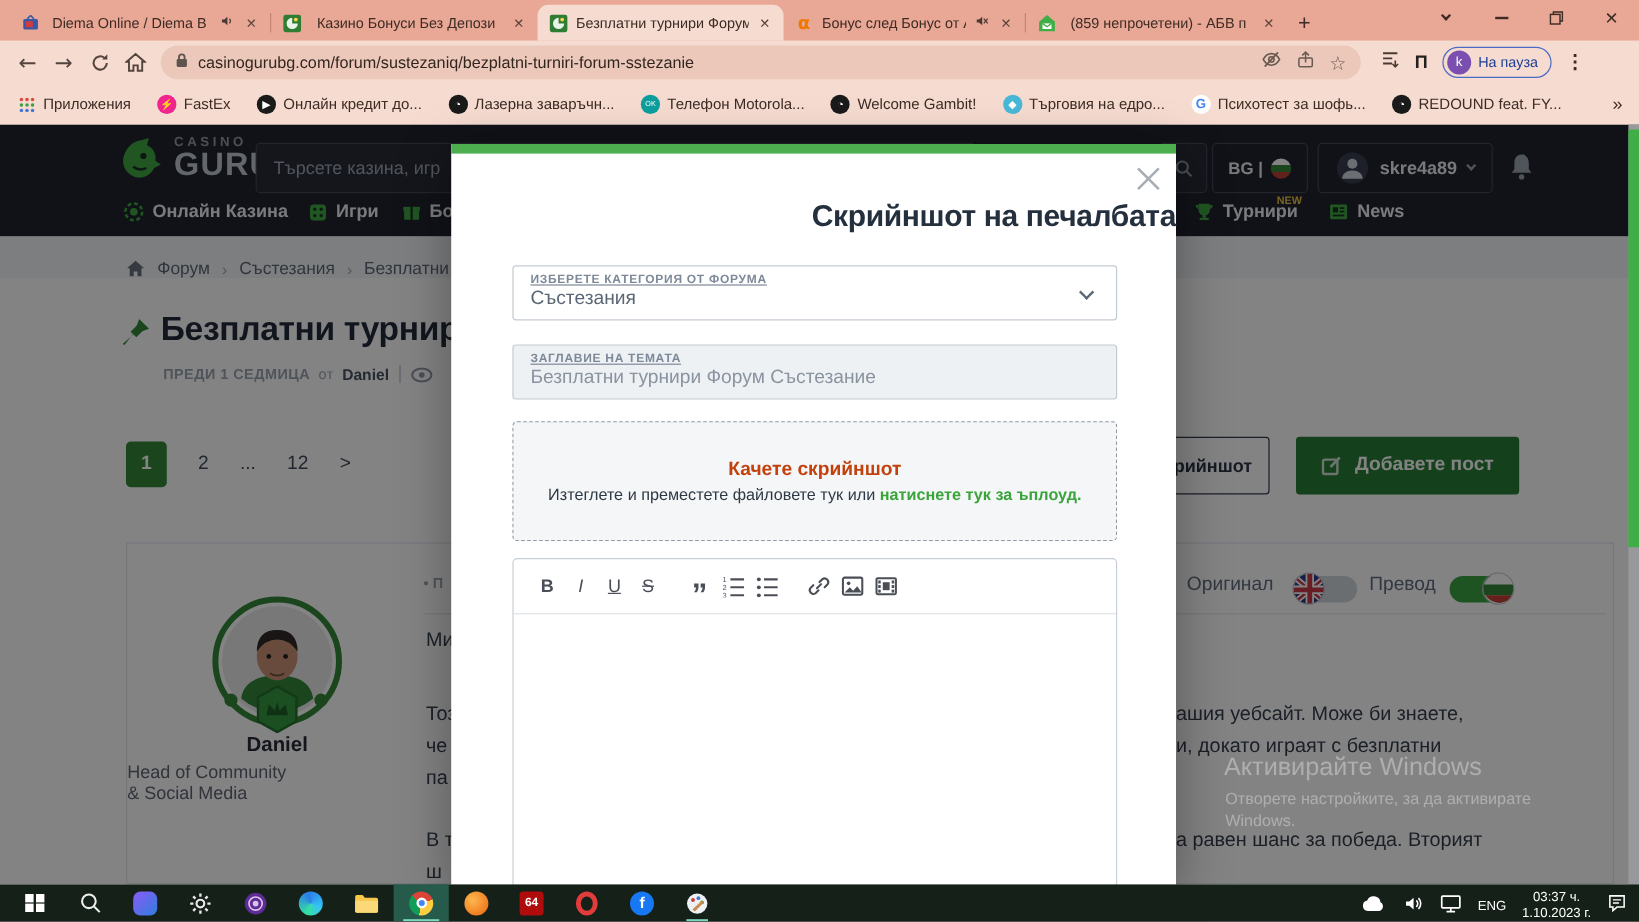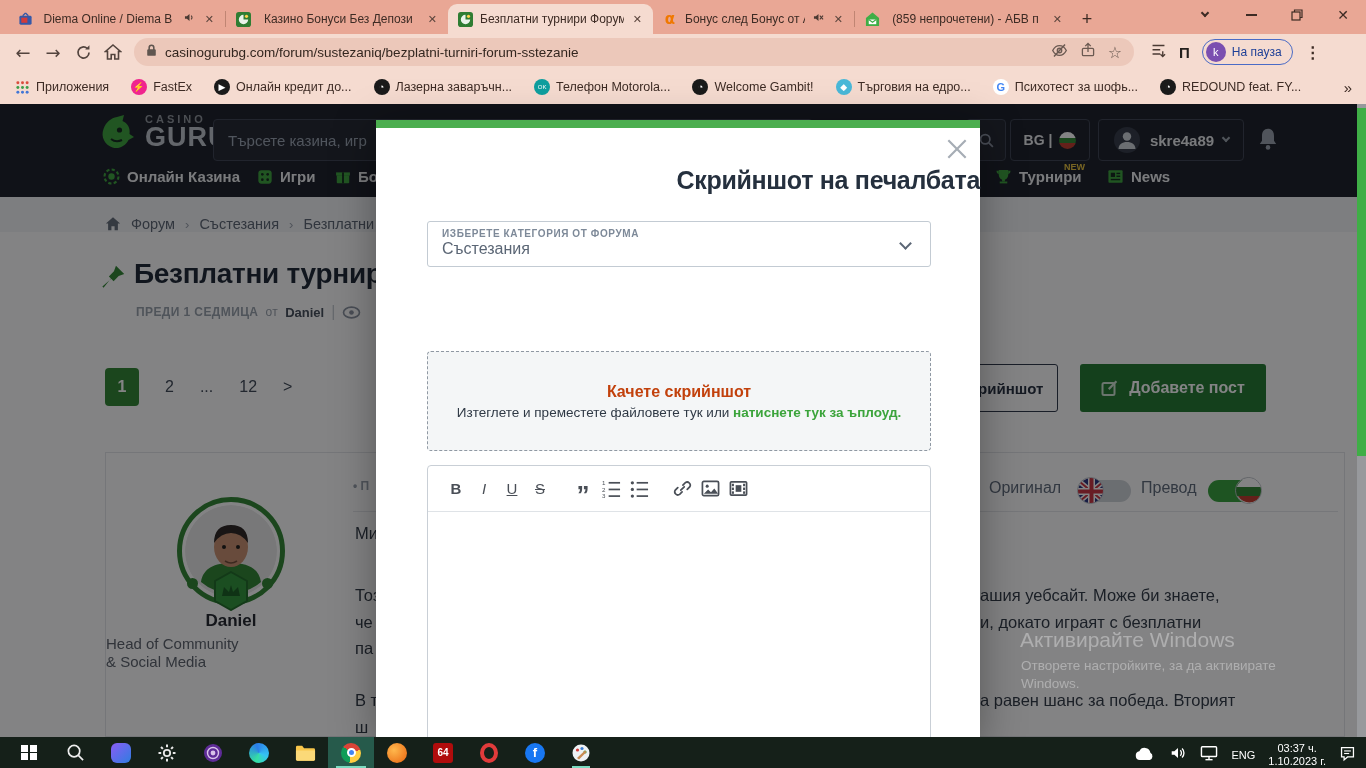--- a/index.html
+++ b/index.html
@@ -119,7 +119,7 @@
     font-size:25px; font-weight:bold; color:#25303e; letter-spacing:-0.3px; }
   .field { position:absolute; left:51px; width:504px; height:46px; border:1px solid #c3cbd3;
     border-radius:3px; padding:6px 14px; background:#fff; }
-  .field .flabel { font-size:10px; font-weight:bold; color:#7d8998; letter-spacing:0.6px; }
+  .field .flabel { font-size:10px; font-weight:bold; color:#7d8998; letter-spacing:0.6px;text-decoration:underline; }
   .field .fvalue { font-size:16px; color:#5b6675; margin-top:1px; white-space:nowrap; overflow:hidden; }
   .field.disabled { background:#eef1f4; }
   .field.disabled .fvalue { color:#8a93a0; }

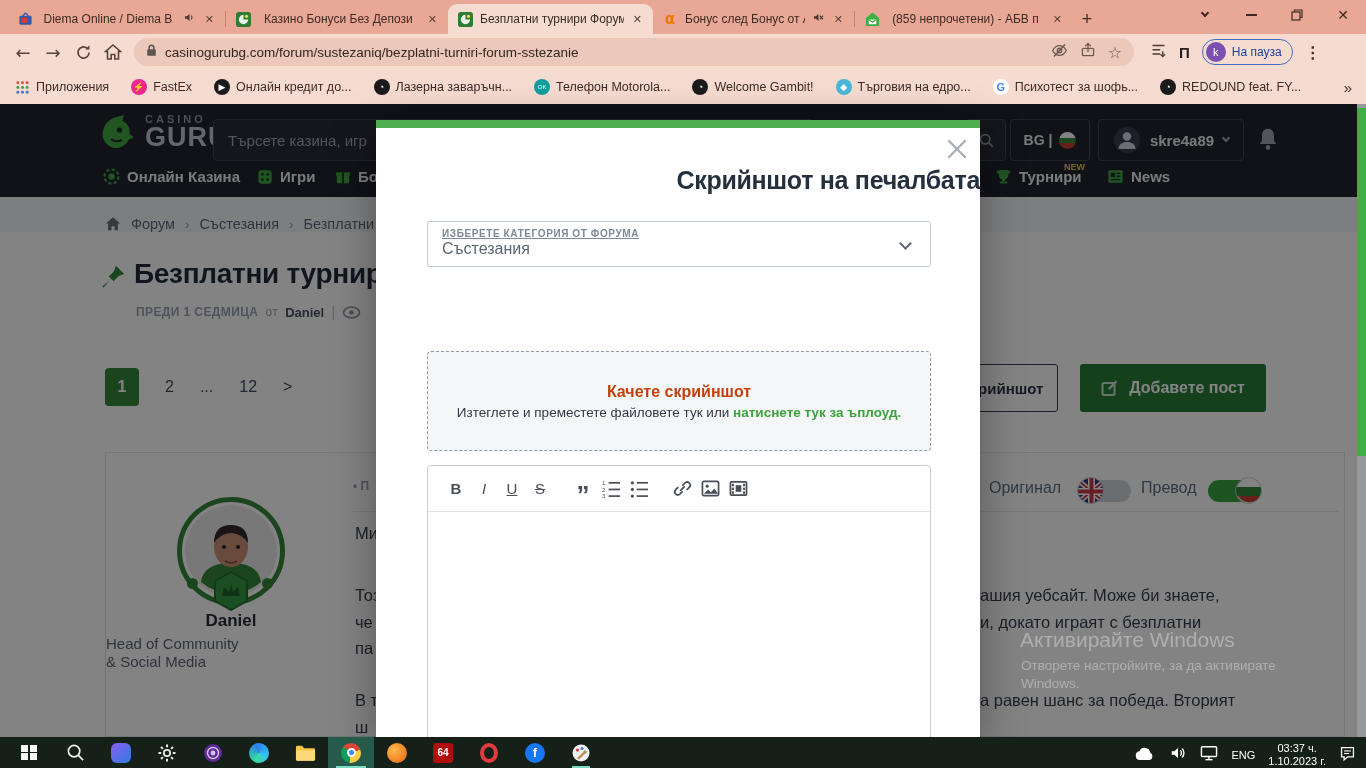--- a/index.html
+++ b/index.html
@@ -571,6 +571,10 @@
       <span class="chev" style="position:absolute;right:20px;top:17px;width:9px;height:9px;color:#5b6675;"></span>
     </div>
 
+    <div class="field disabled" style="top:167px;">
+      <div class="flabel">ЗАГЛАВИЕ НА ТЕМАТА</div>
+      <div class="fvalue">Безплатни турнири Форум Състезание</div>
+    </div>
 
     <div class="dropzone">
       <div class="dz-title">Качете скрийншот</div>

